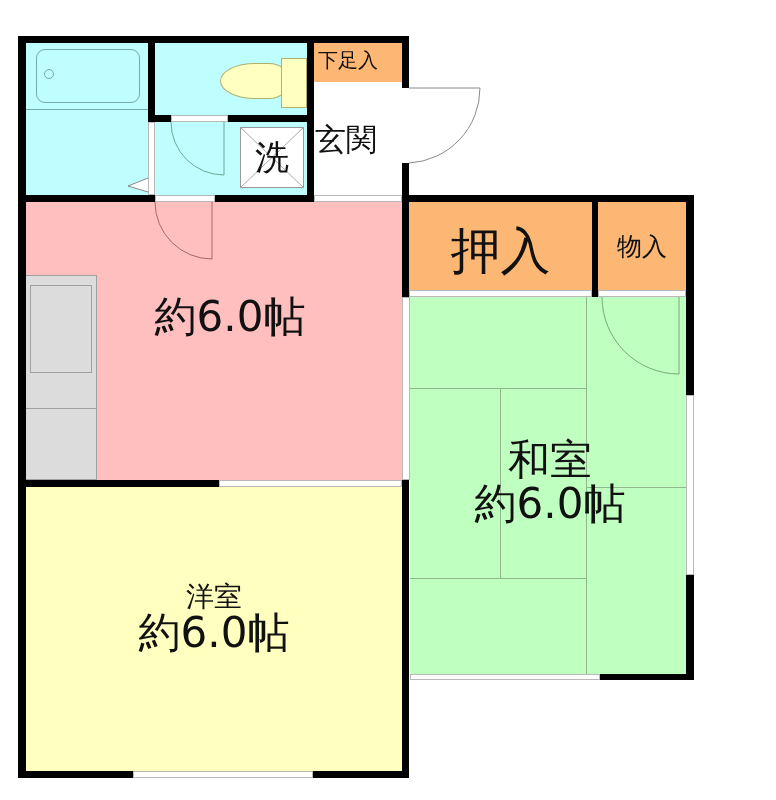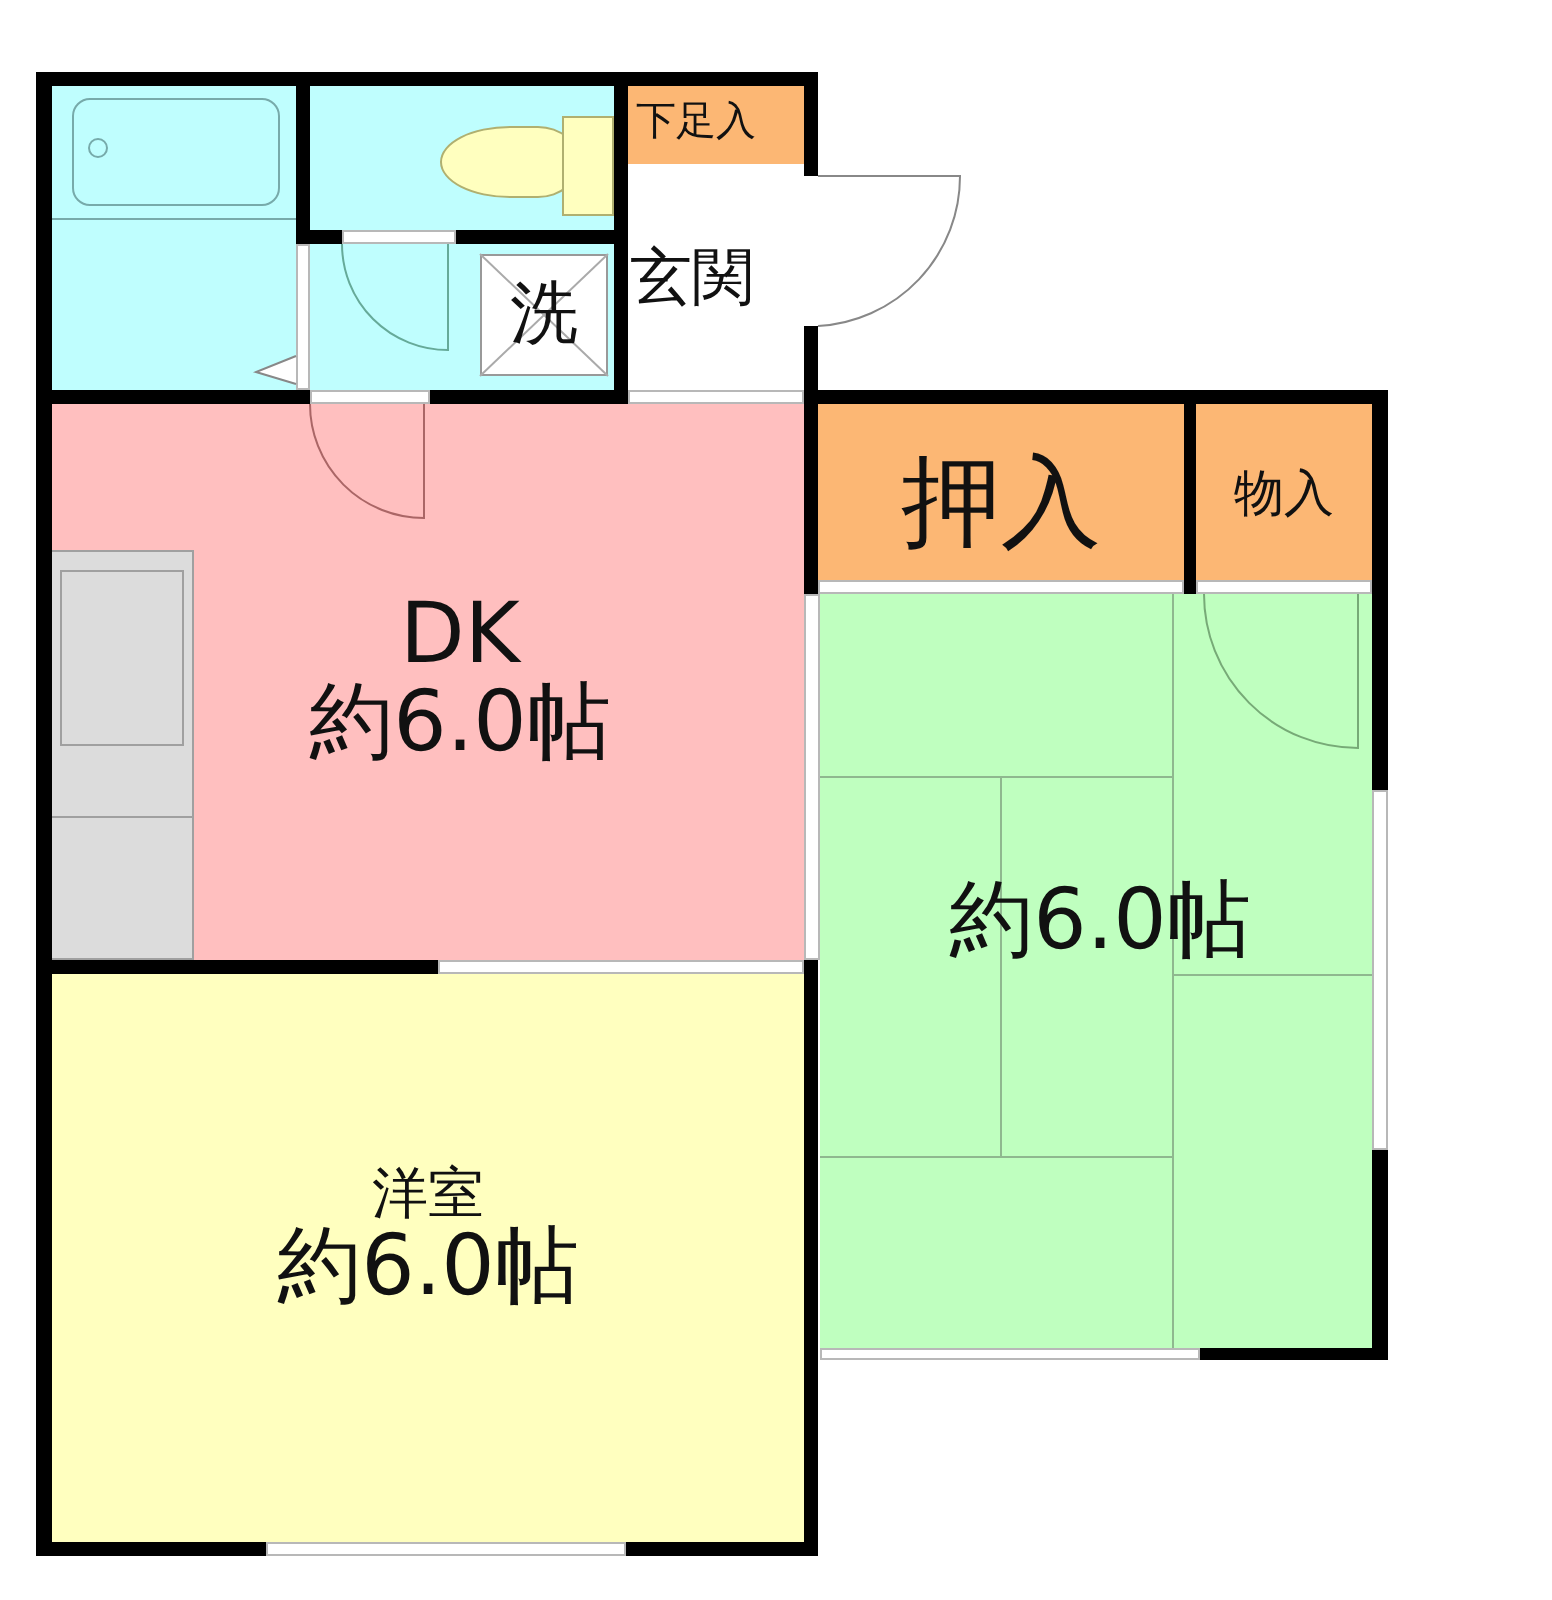--- a/index.html
+++ b/index.html
@@ -97,7 +97,6 @@
 <div class="label" style="left:598px;top:234px;width:88px;font-size:25px;">物入</div>
 
 <div class="abs" style="left:100px;top:295px;width:260px;text-align:center;">
-  <div class="label" style="position:static;font-size:42px;">DK</div>
   <div class="label" style="position:static;font-size:42px;">約6.0帖</div>
 </div>
 

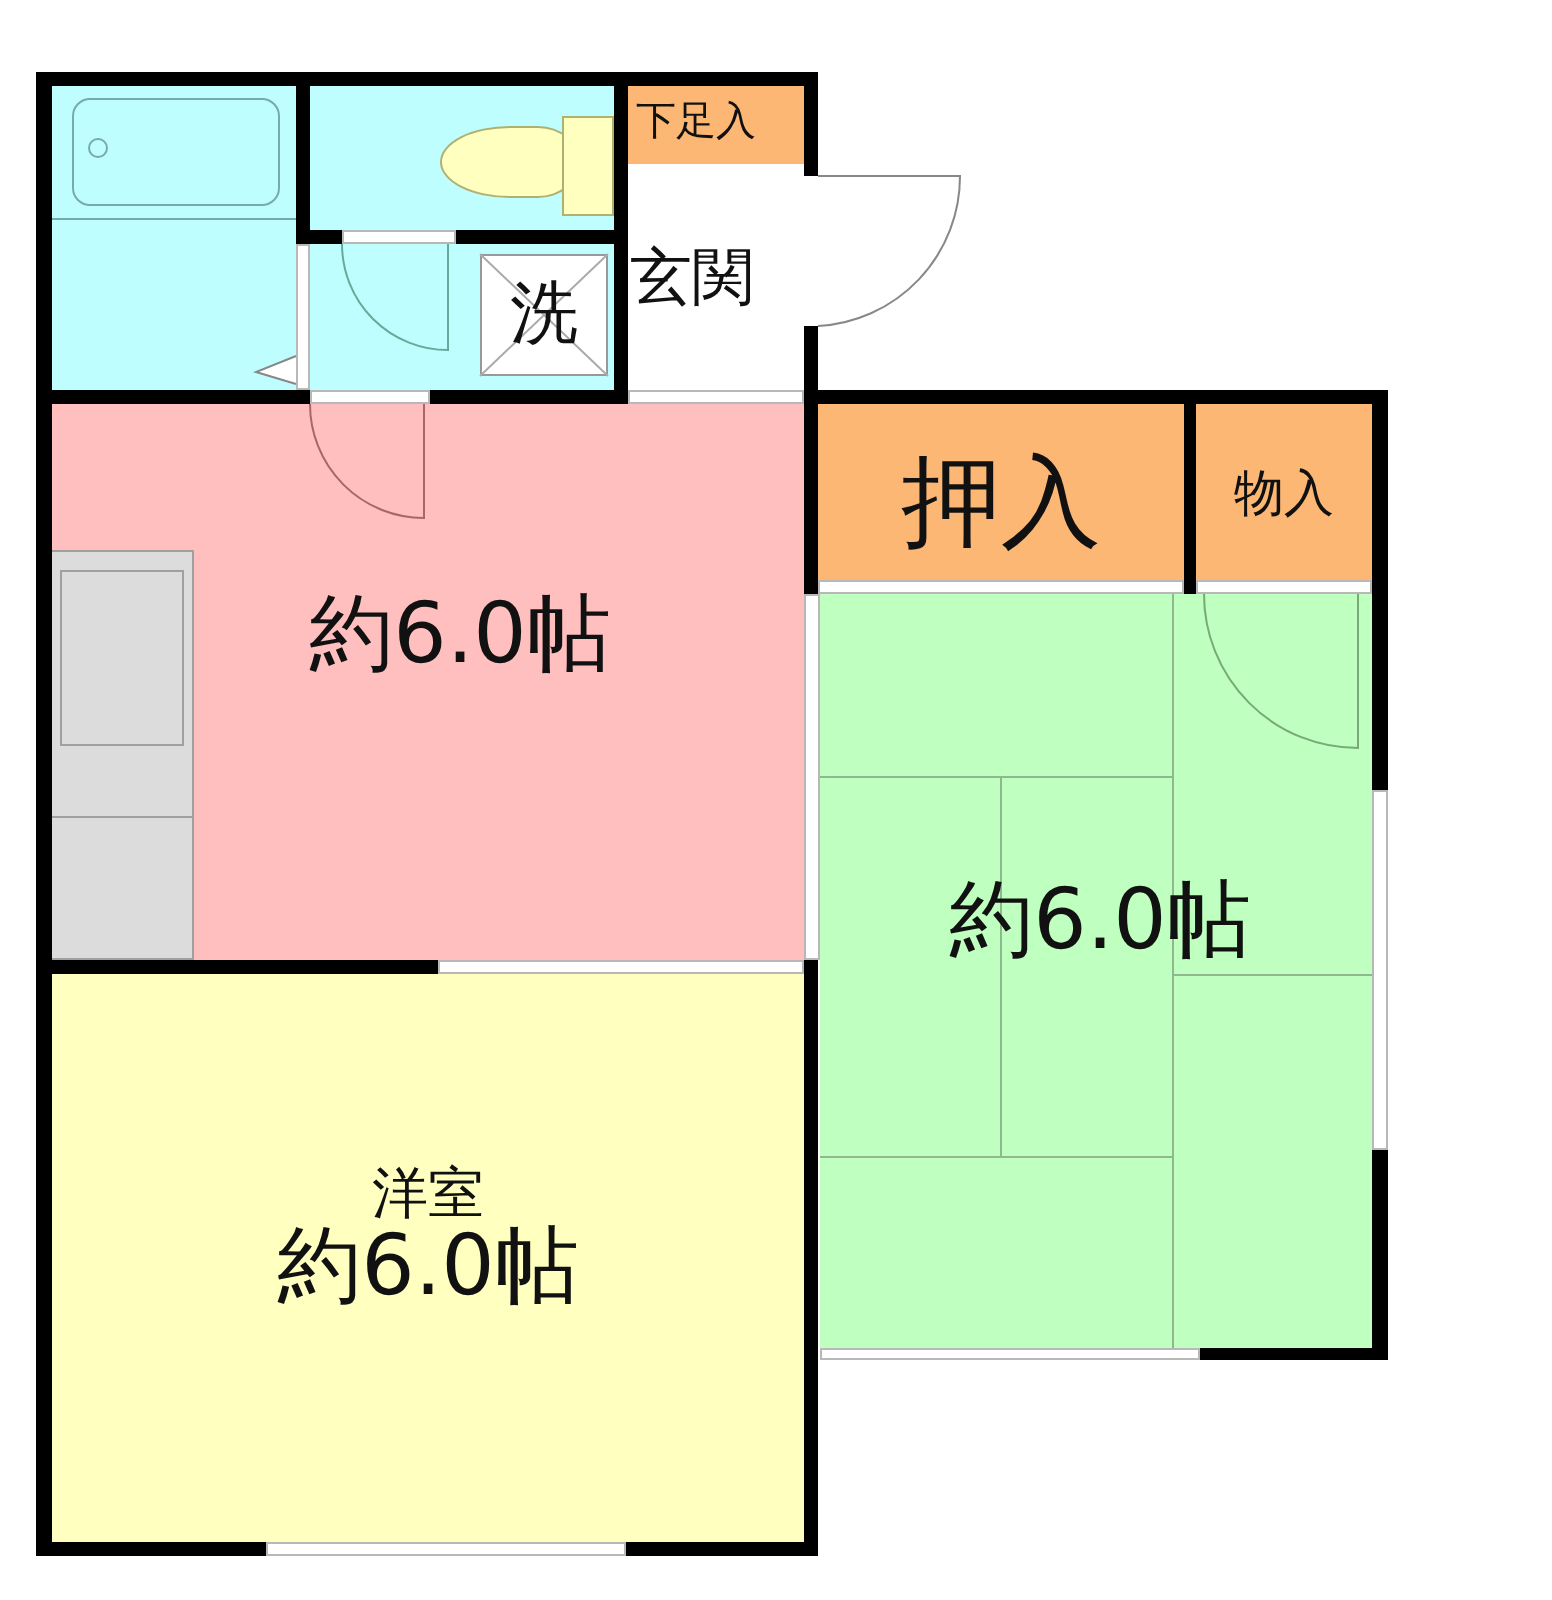--- a/index.html
+++ b/index.html
@@ -101,6 +101,7 @@
 </div>
 
 <div class="abs" style="left:420px;top:438px;width:260px;text-align:center;">
+  <div class="label" style="position:static;font-size:42px;">和室</div>
   <div class="label" style="position:static;font-size:42px;">約6.0帖</div>
 </div>
 

